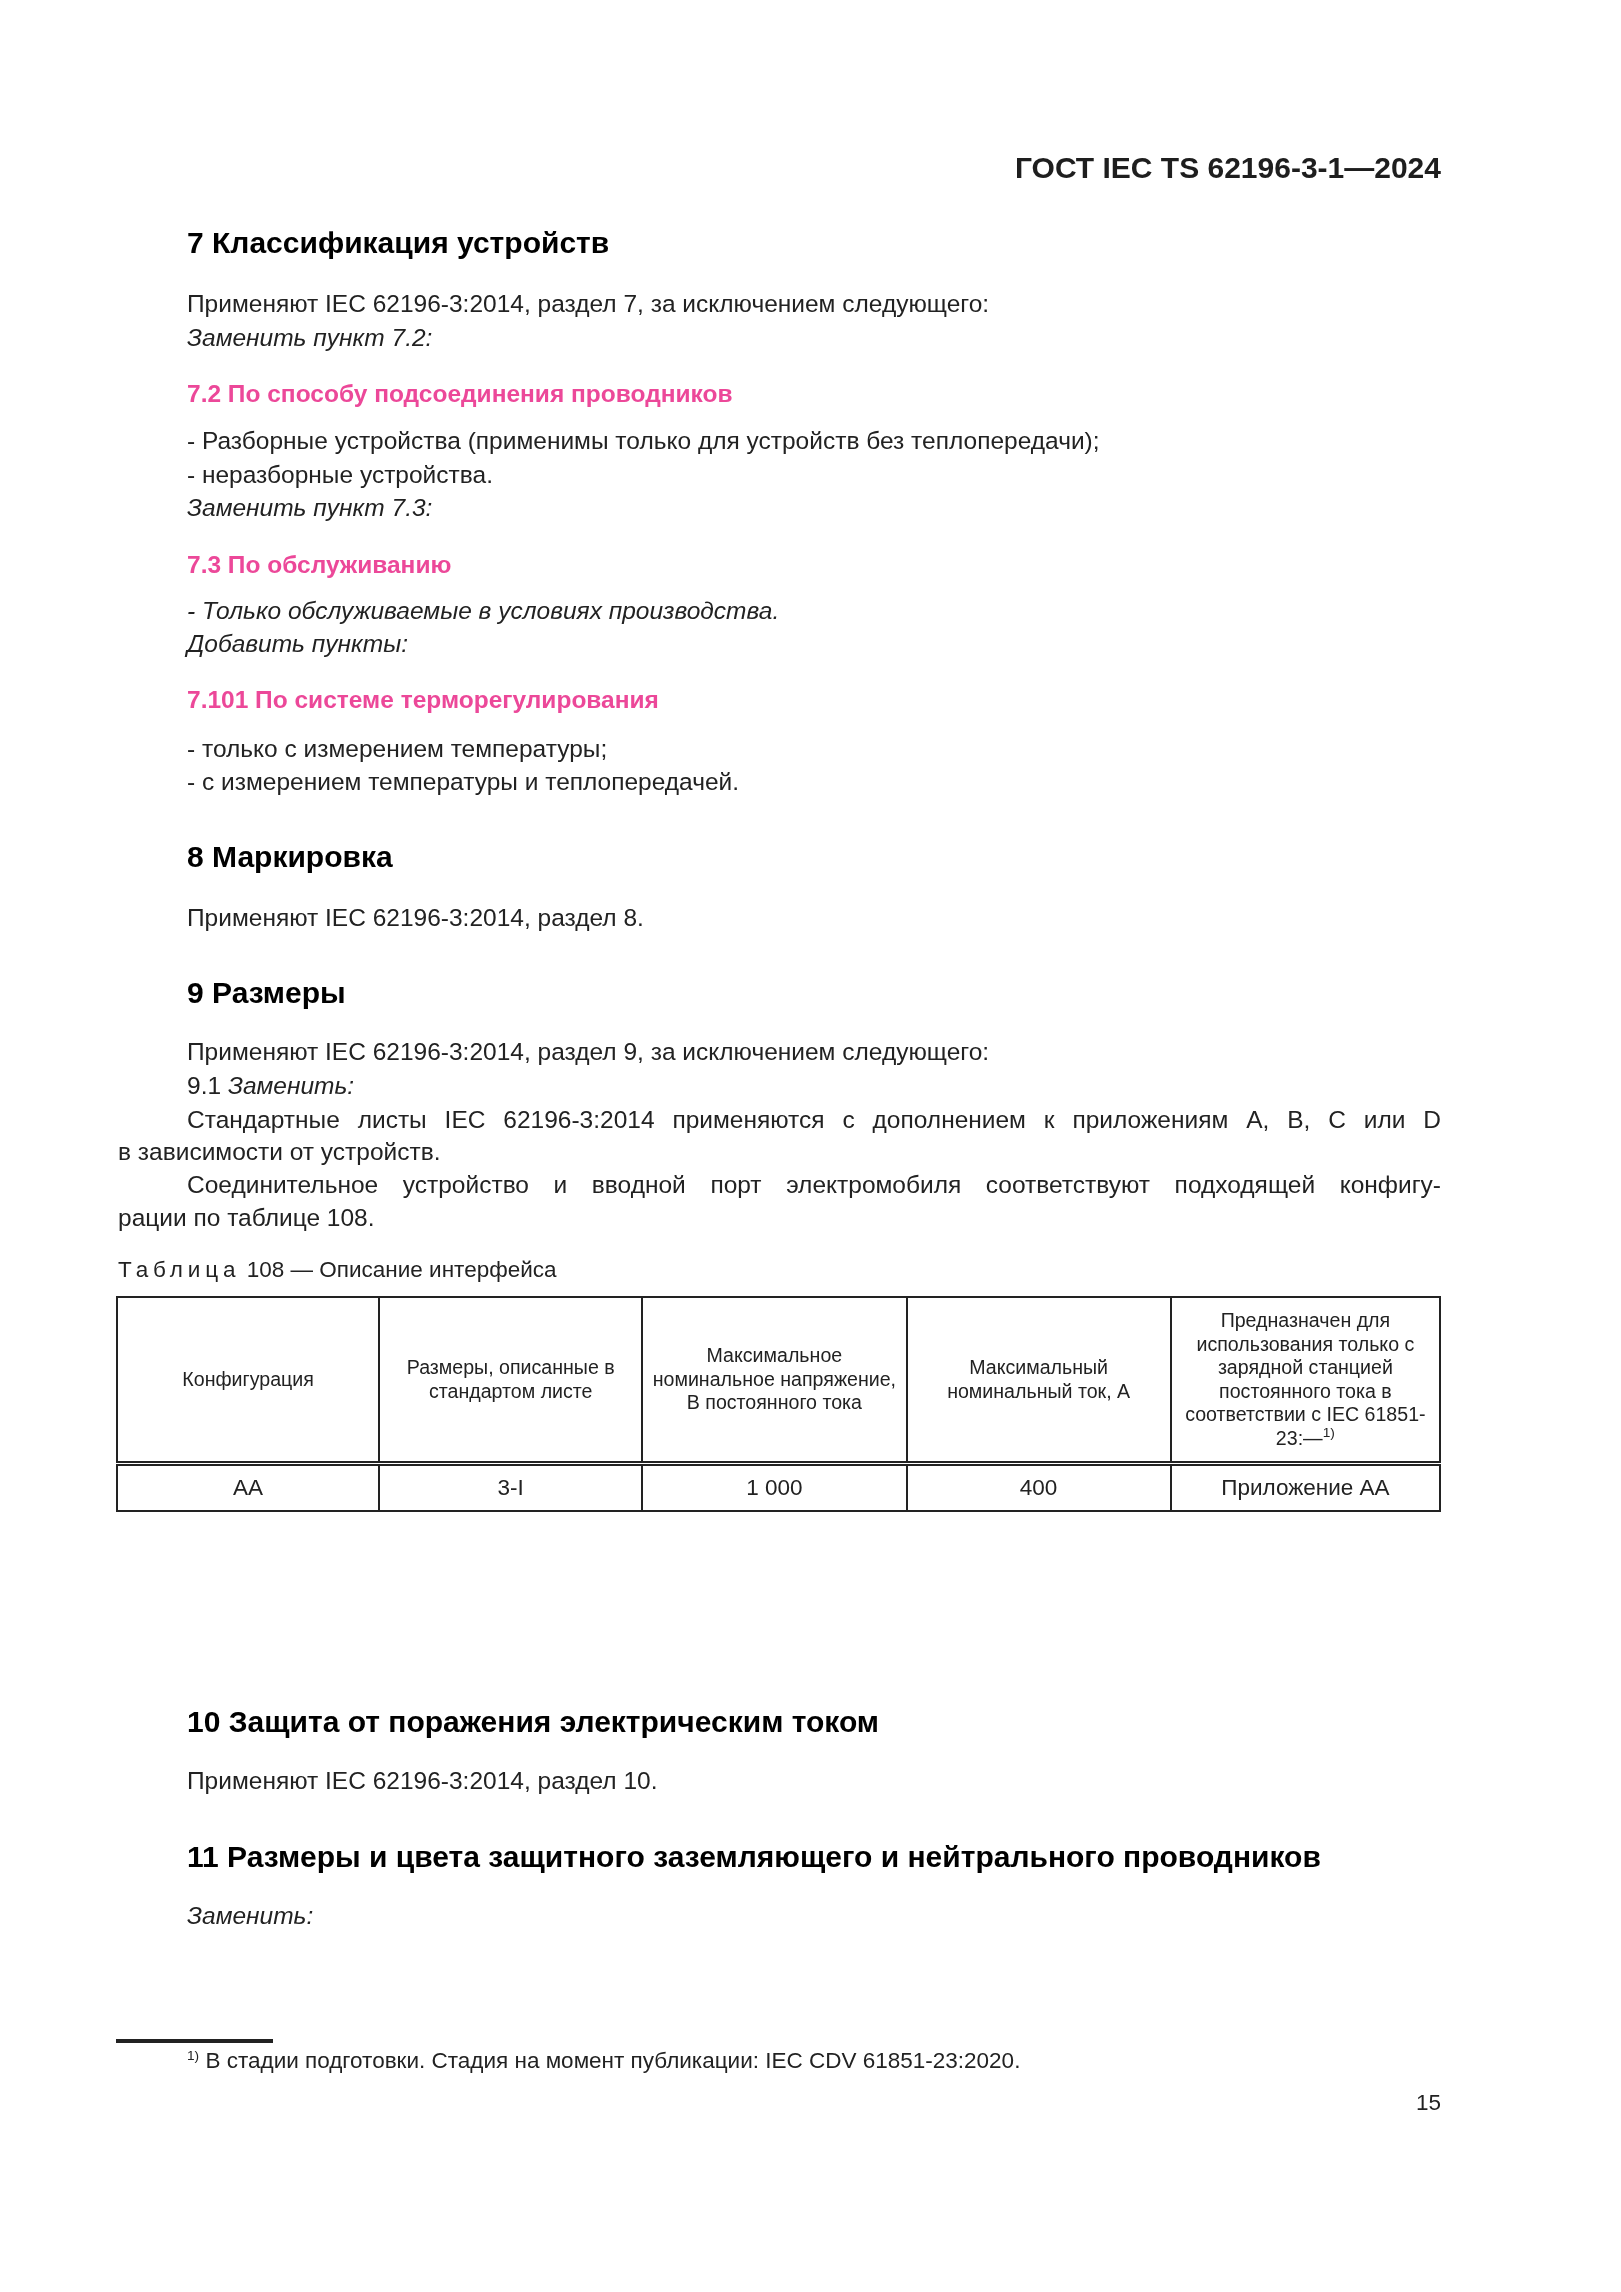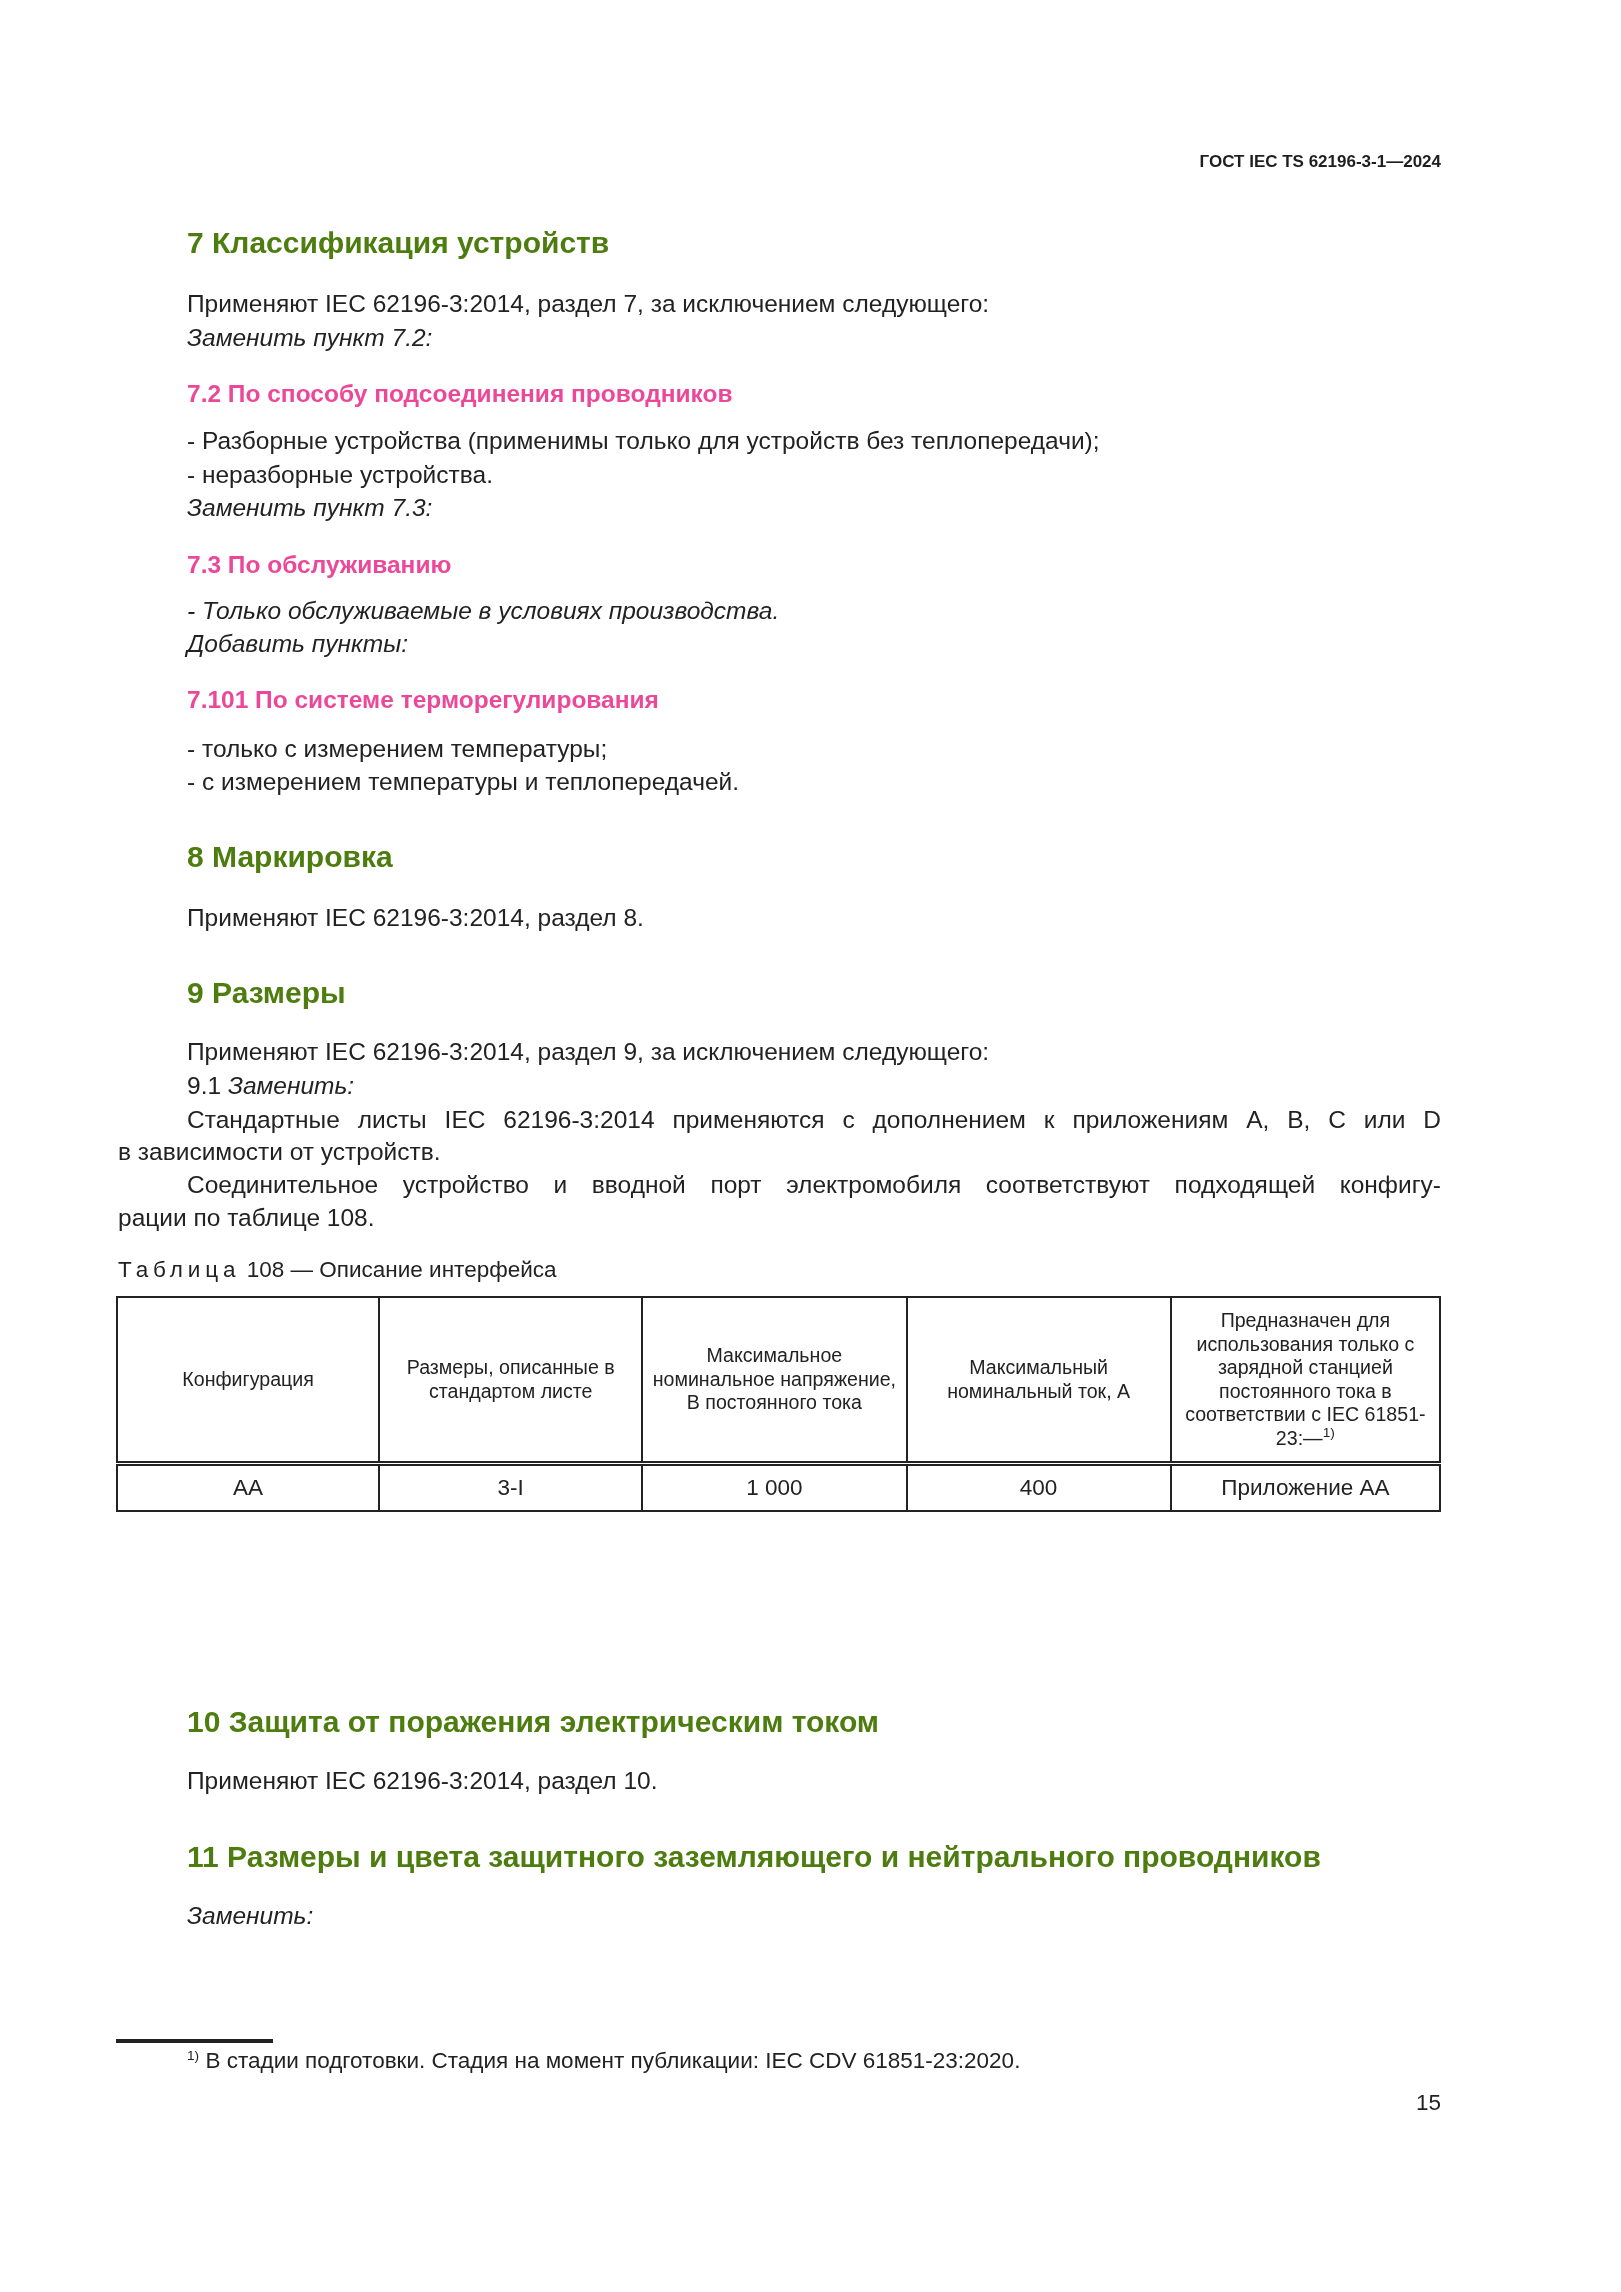--- a/index.html
+++ b/index.html
@@ -10,7 +10,7 @@
   .it { font-style: italic; }
   .h1 { font-size: 30px; font-weight: bold; color: #4d7c0f; }
   .h2 { font-size: 24.5px; font-weight: bold; color: #ec4899; }
-  .hdr { font-size: 17px; font-weight: bold; color: #1e1e1e; }
+  .hdr { font-size: 30px; font-weight: bold; color: #1e1e1e; }
   .just { text-align: justify; text-align-last: justify; }
   .spaced { letter-spacing: 4.9px; }
 

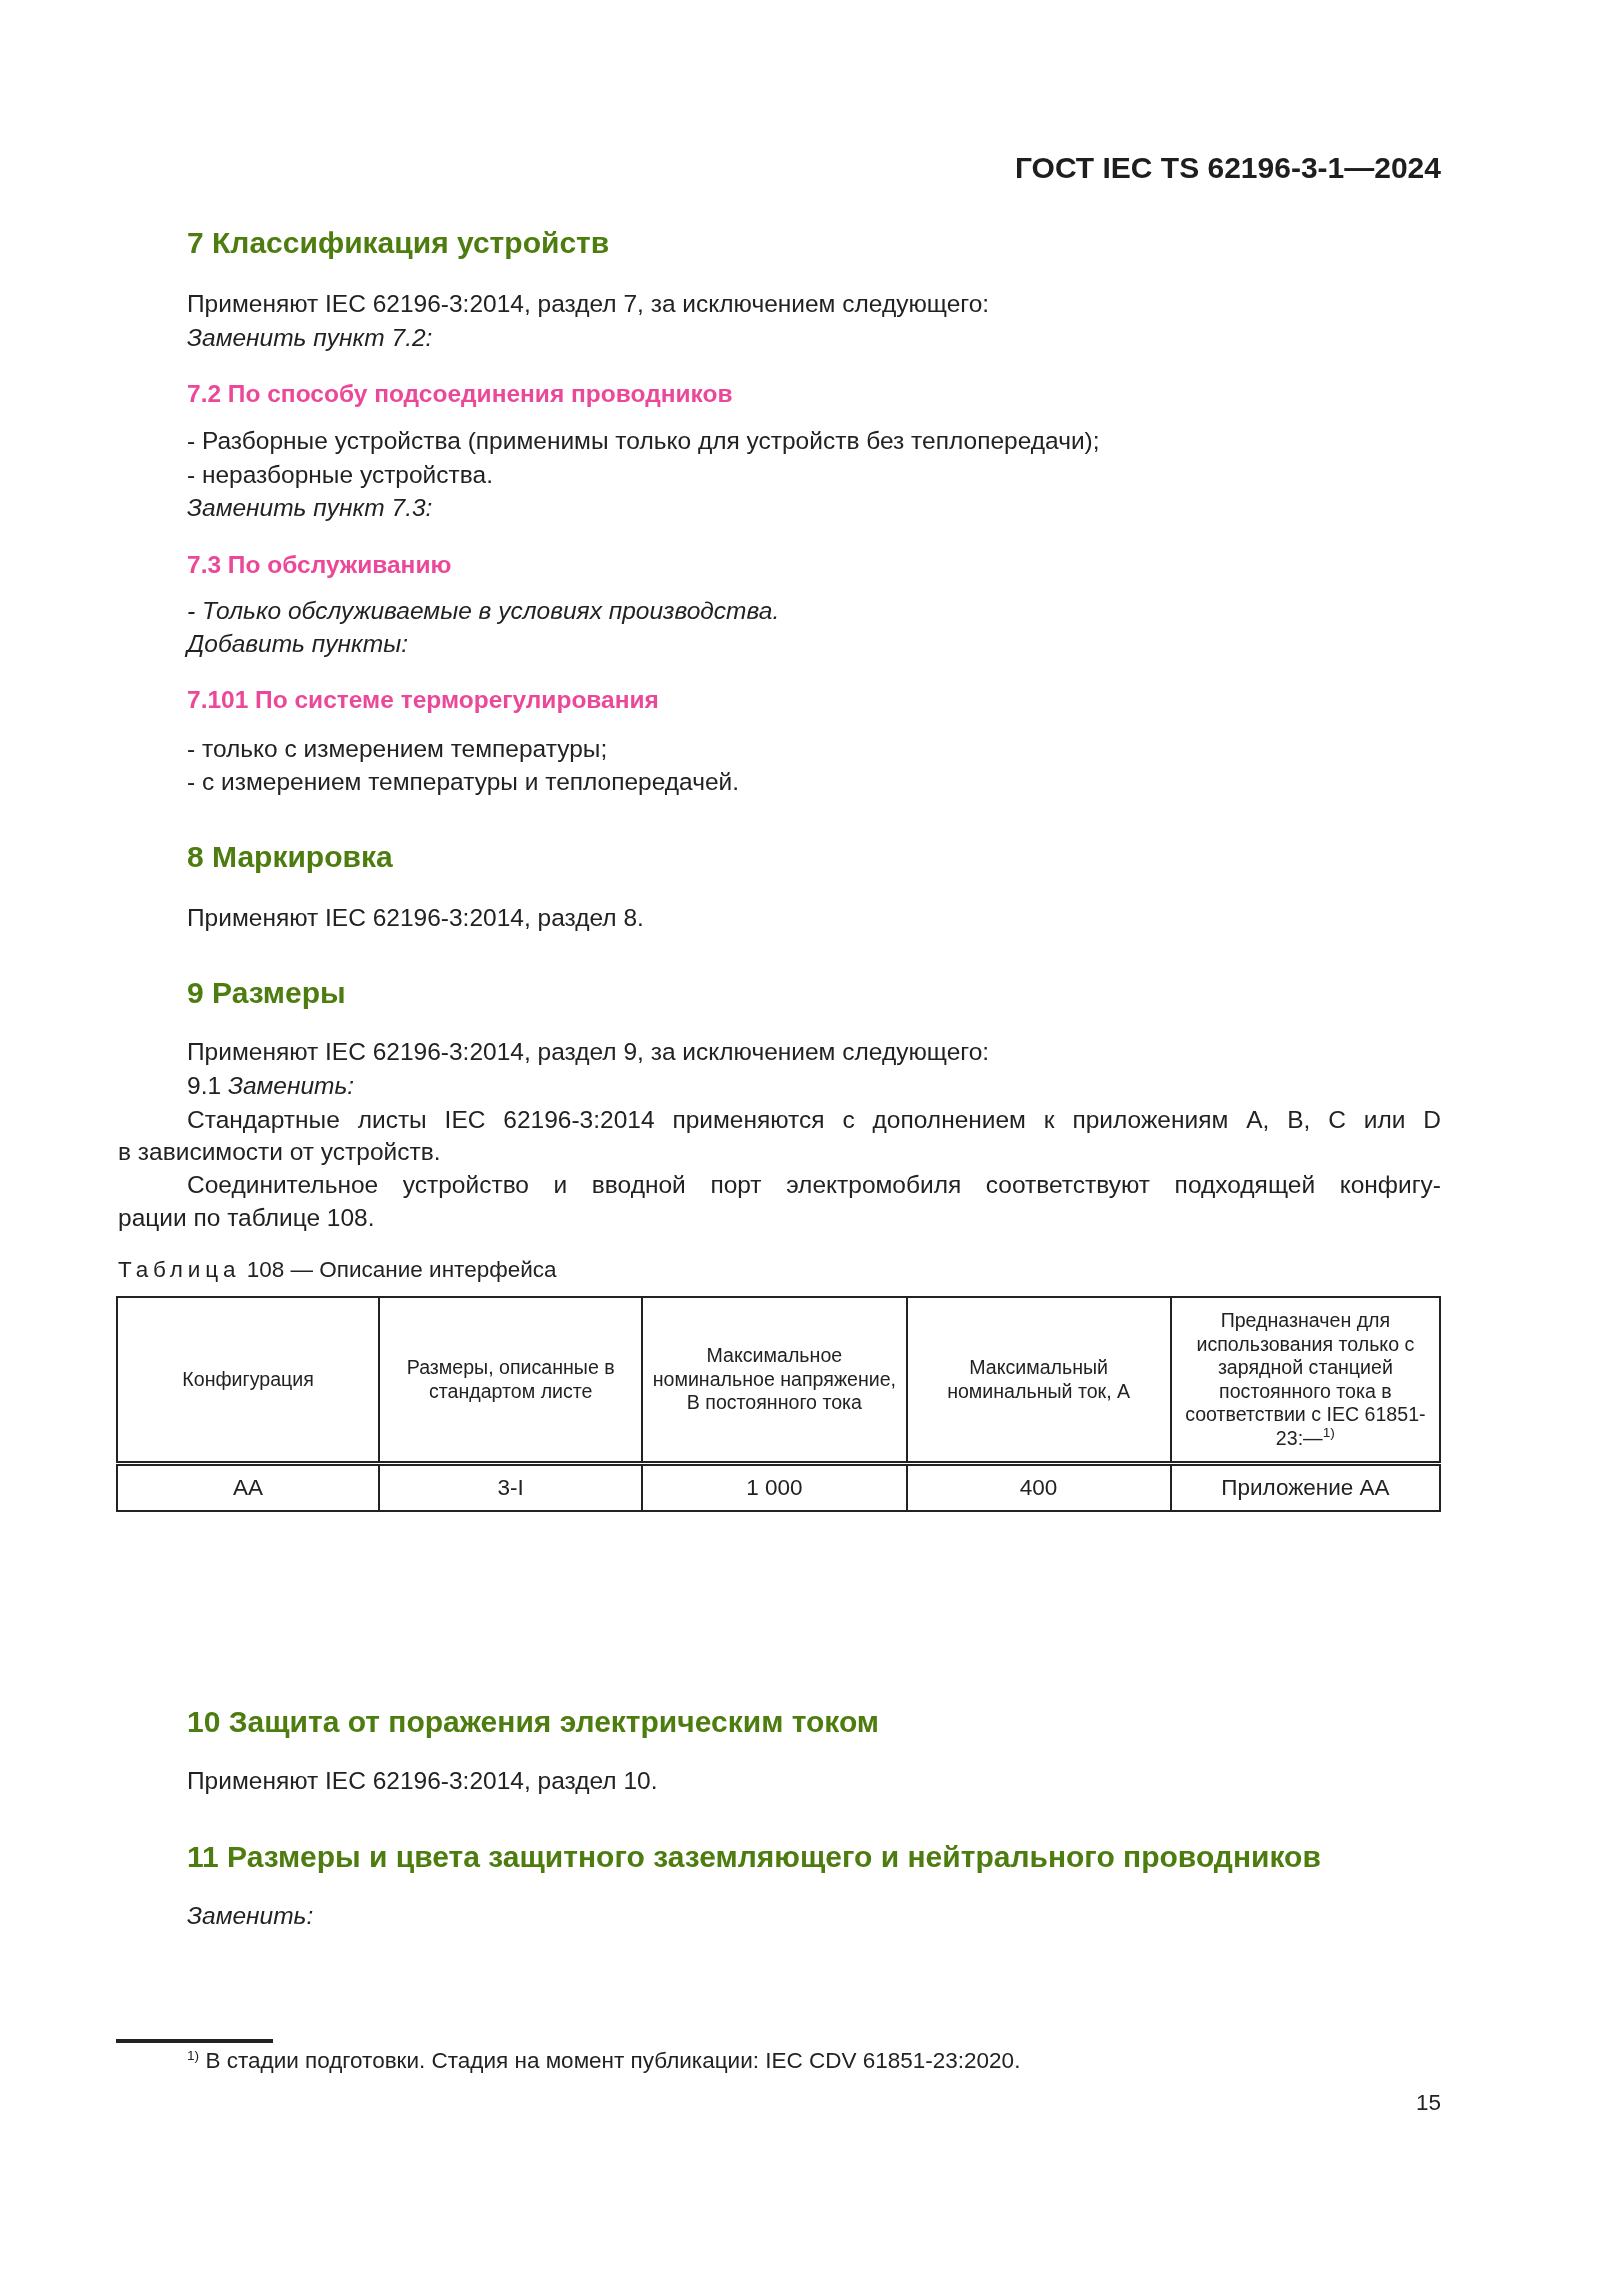--- a/index.html
+++ b/index.html
@@ -8,7 +8,7 @@
   .ln { position: absolute; white-space: nowrap; line-height: 1; }
   .body { font-size: 24.5px; }
   .it { font-style: italic; }
-  .h1 { font-size: 30px; font-weight: bold; color: #4d7c0f; }
+  .h1 { font-size: 30px; font-weight: bold; color: #000000; }
   .h2 { font-size: 24.5px; font-weight: bold; color: #ec4899; }
   .hdr { font-size: 30px; font-weight: bold; color: #1e1e1e; }
   .just { text-align: justify; text-align-last: justify; }

